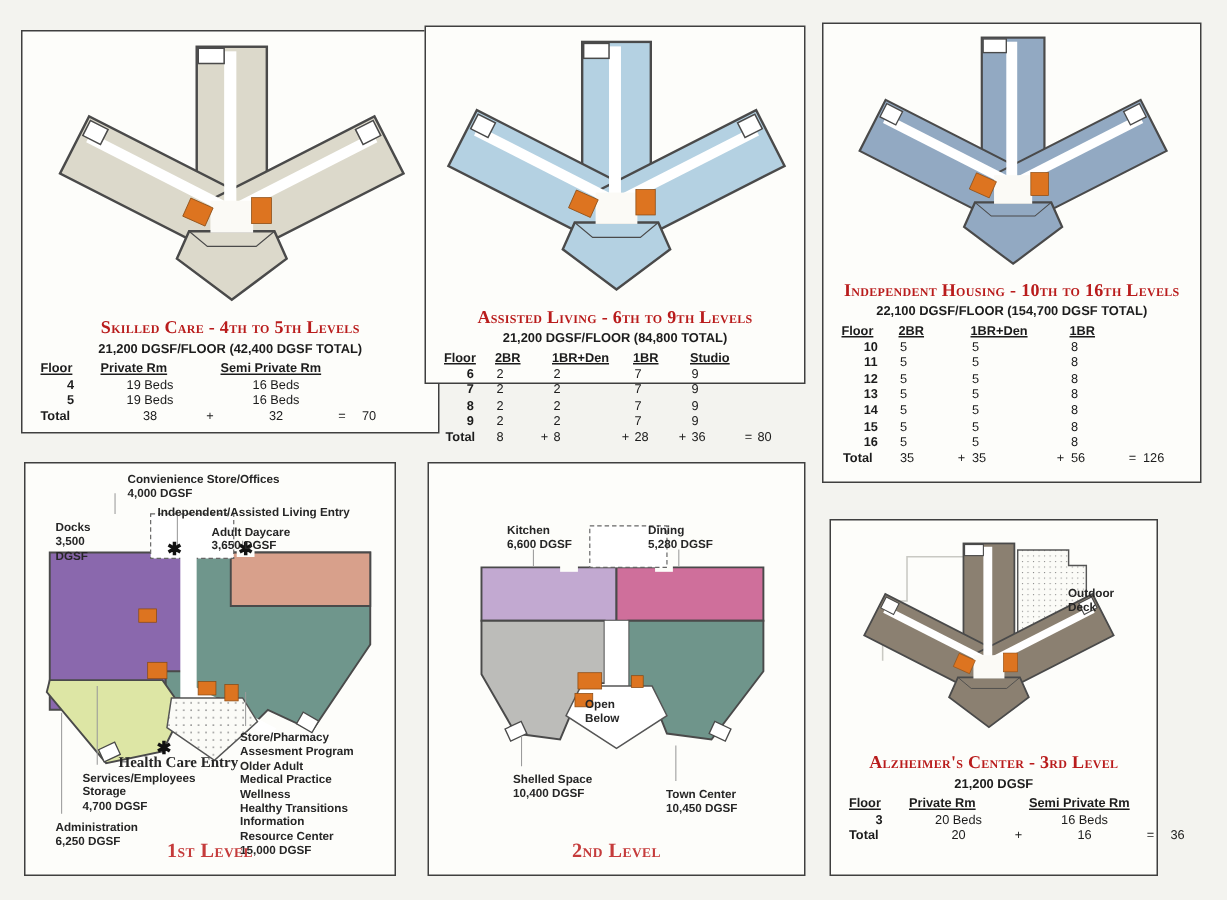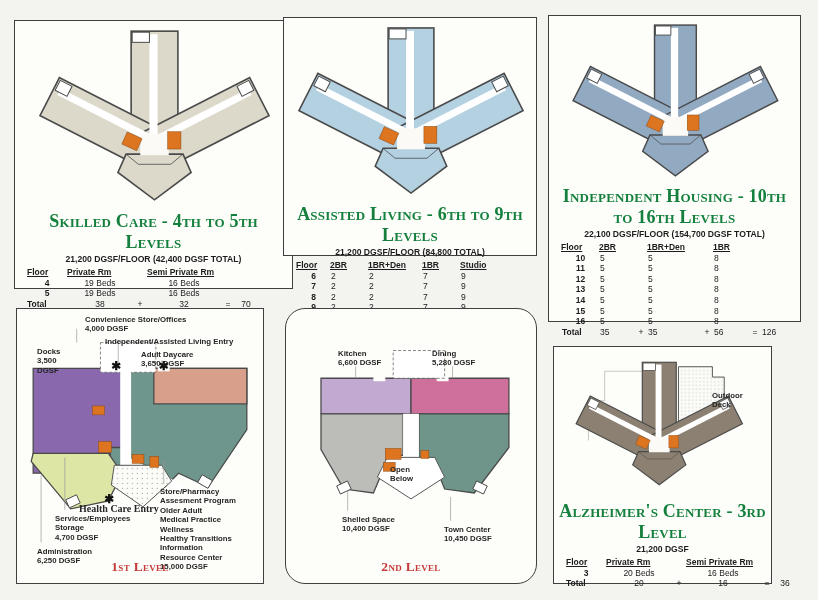--- a/index.html
+++ b/index.html
@@ -8,7 +8,7 @@
   .panel{position:absolute;background:#fdfdfa;border:1.5px solid #3f3f3f;box-sizing:border-box;}
   .plan-svg{display:block;width:100%;}
   .ptitle{margin:2px 4px 0;font-family:"Liberation Serif",serif;font-variant:small-caps;
-          font-weight:bold;font-size:18px;color:#15803d;text-align:center;letter-spacing:.2px;}
+          font-weight:bold;font-size:12px;color:#b91c1c;text-align:center;letter-spacing:.2px;}
   .psub{margin:1px 0 3px;font-size:8.6px;font-weight:bold;color:#1c1c1c;text-align:center;}
   .ptable{display:grid;margin-left:12px;font-size:8.5px;line-height:10.6px;color:#1c1c1c;}
   .cell{white-space:nowrap;}

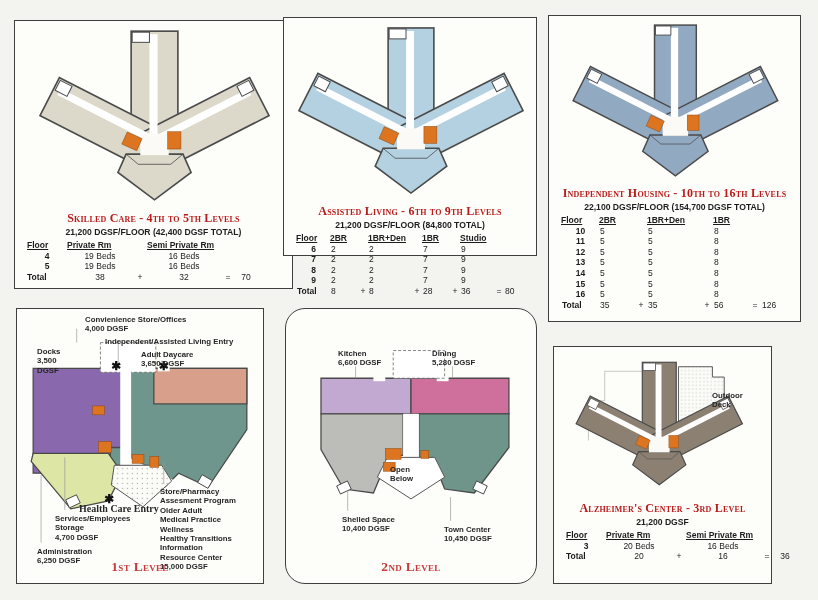--- a/index.html
+++ b/index.html
@@ -356,7 +356,7 @@
     <div class="lvl-title" style="bottom:8px;">1st Level</div>
   </section>
 
-  <section class="panel" style="left:285px;top:308px;width:252px;height:276px;border-radius:20px;">
+  <section class="panel" style="left:285px;top:308px;width:252px;height:276px;">
     <svg class="overlay-svg" viewBox="0 0 252 277">
       <g stroke="#4a4a4a" stroke-width="1.3">
         <polygon points="35,70 126,70 126,106 35,106" fill="#c2a9d1"></polygon>

